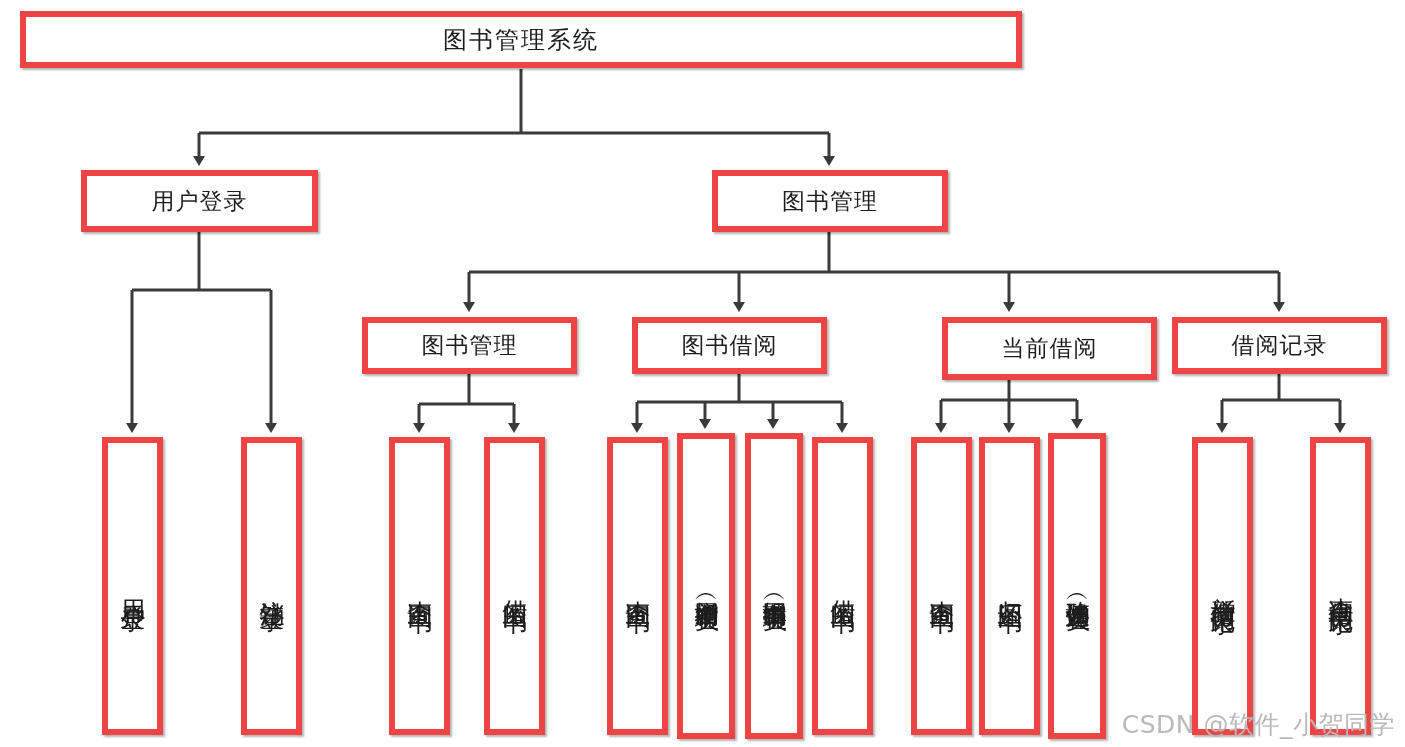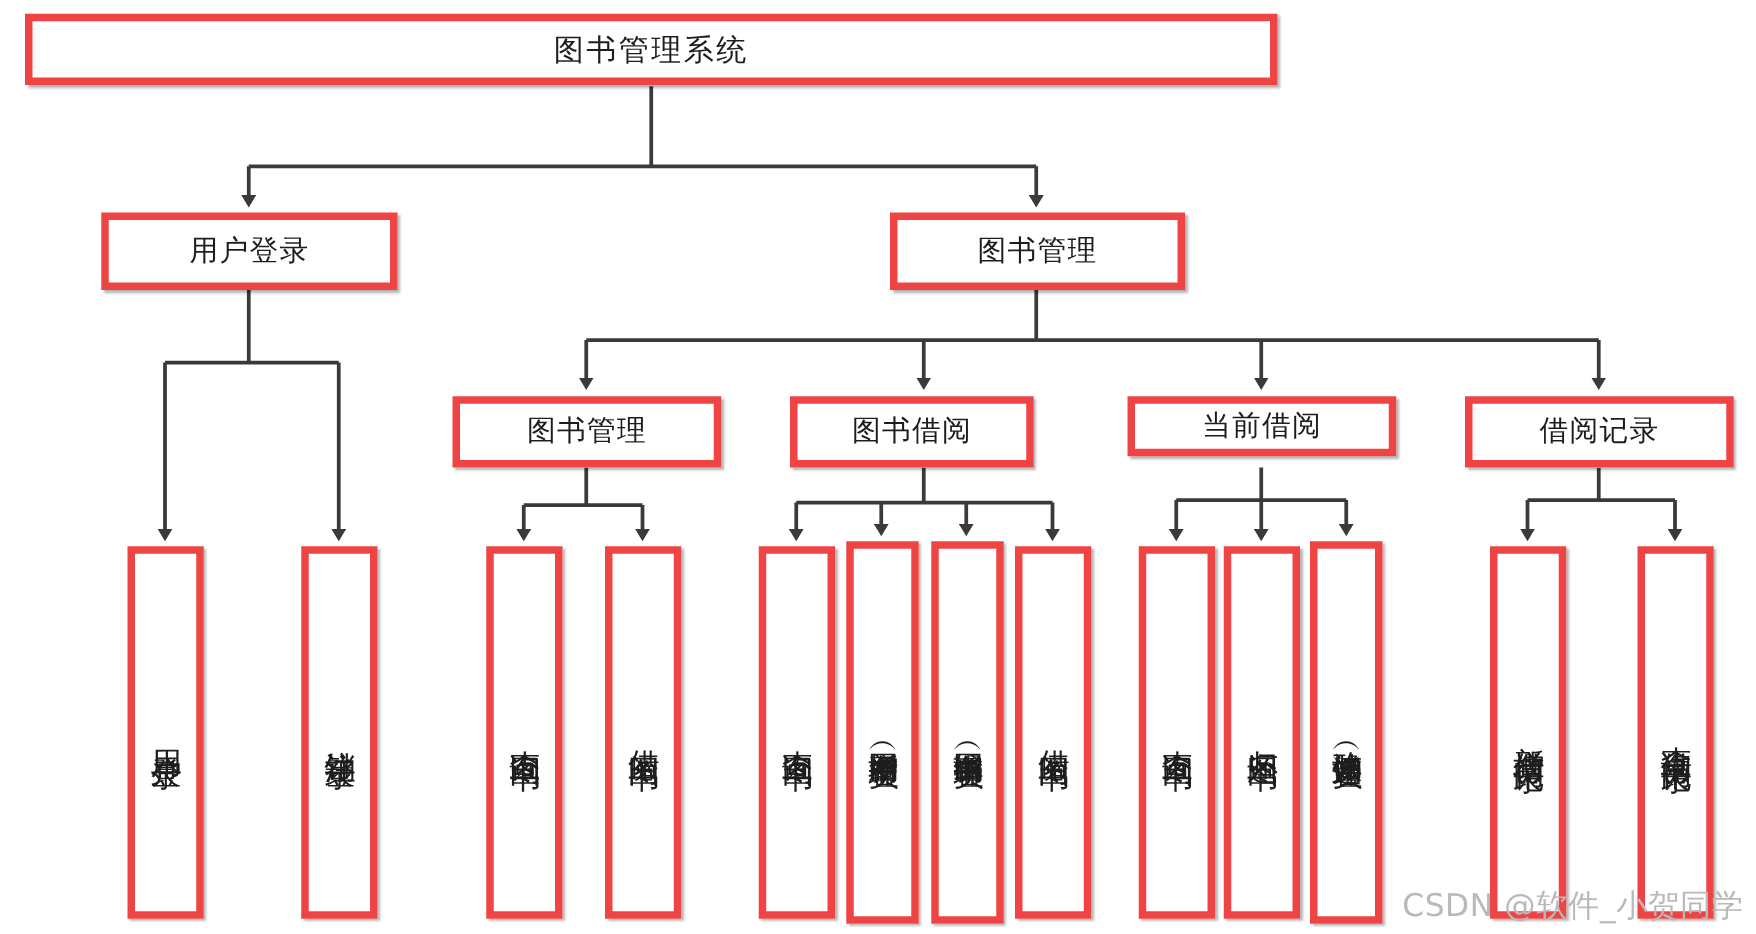--- a/index.html
+++ b/index.html
@@ -159,7 +159,7 @@
   <div class="node horiz" style="left:632px; top:317px; width:195px; height:57px;">
     <span class="node-label">图书借阅</span>
   </div>
-  <div class="node horiz" style="left:902px; top:317px; width:215px; height:48px;">
+  <div class="node horiz" style="left:942px; top:317px; width:215px; height:63px;">
     <span class="node-label">当前借阅</span>
   </div>
   <div class="node horiz" style="left:1172px; top:317px; width:215px; height:57px;">

